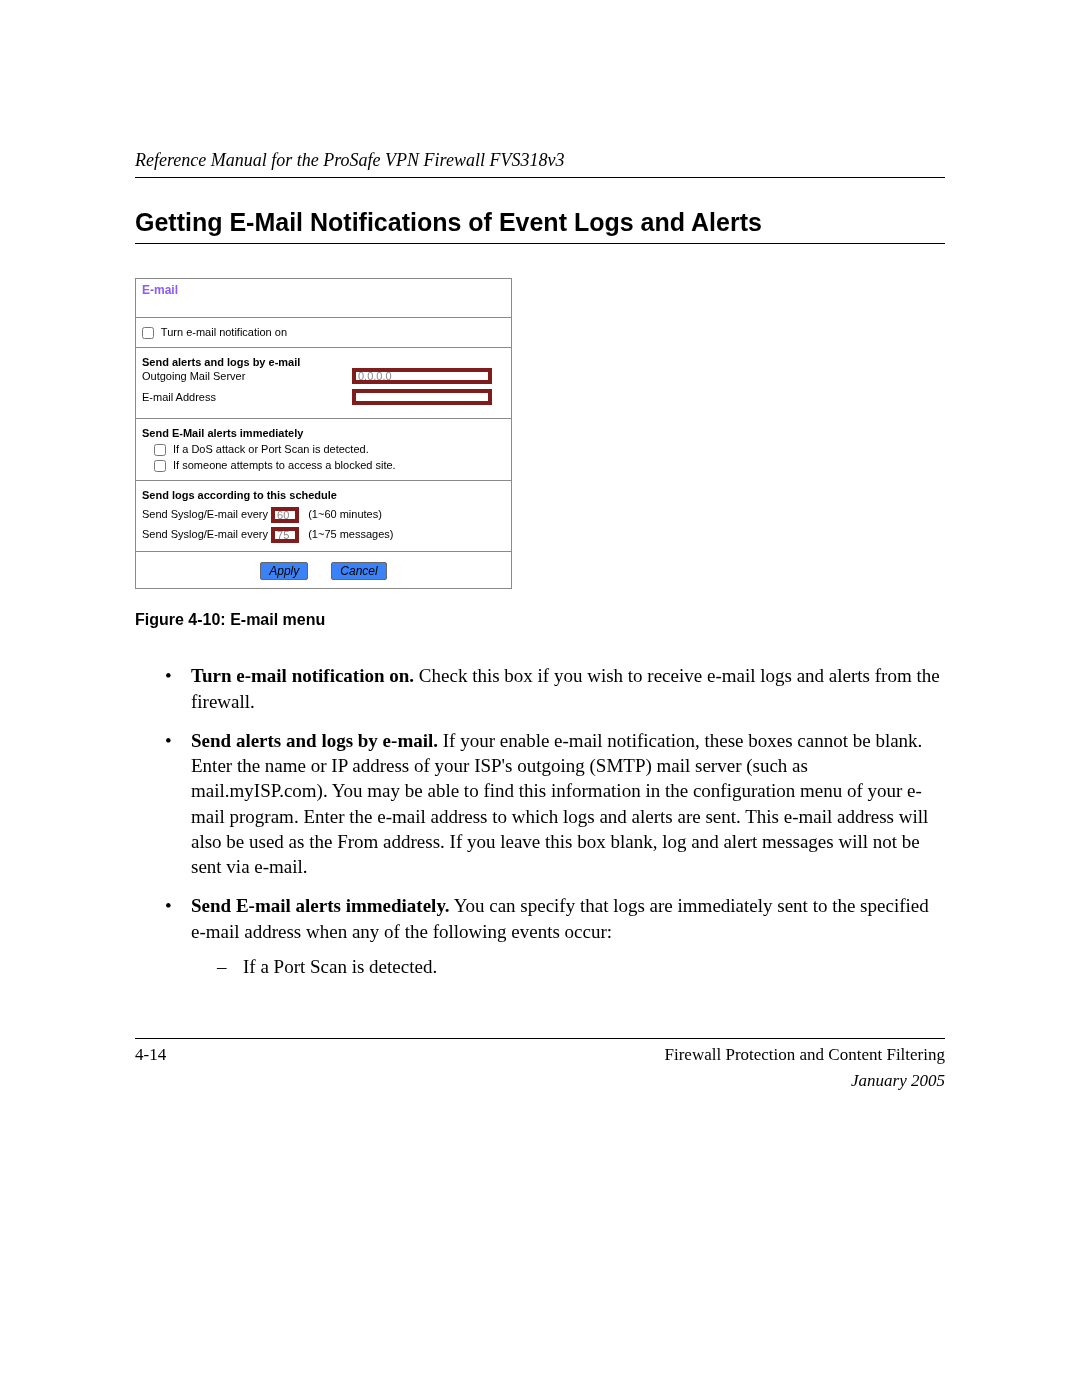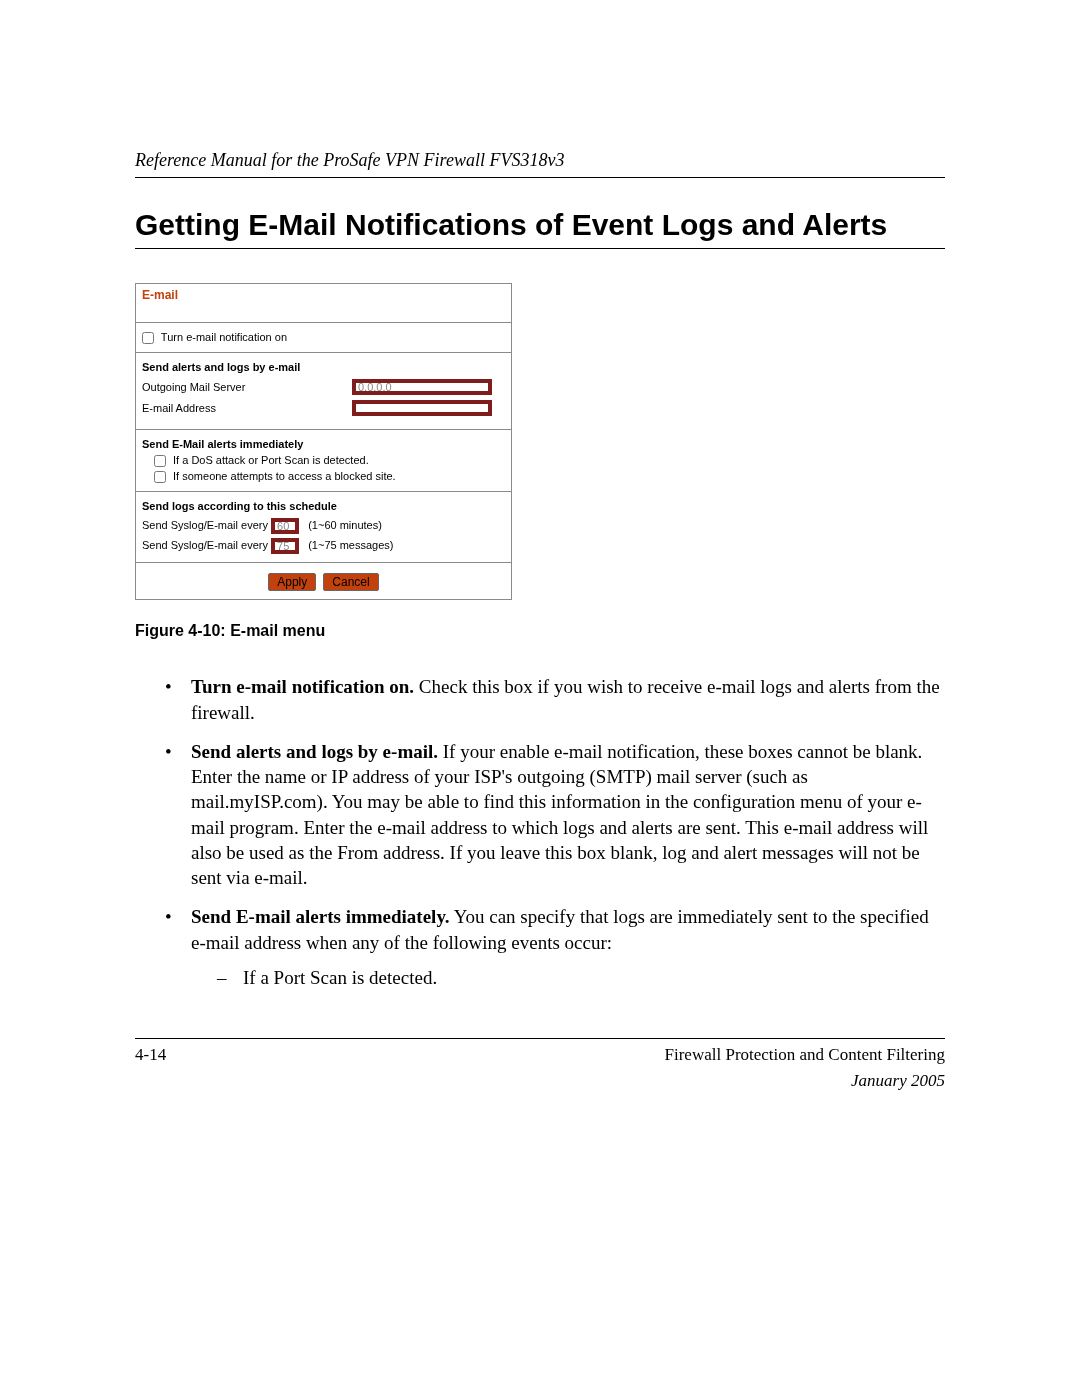--- a/index.html
+++ b/index.html
@@ -29,7 +29,7 @@
   h1.section-title {
     font-family: Arial, Helvetica, sans-serif;
     font-weight: bold;
-    font-size: 30px;
+    font-size: 25px;
     margin: 0 0 6px 0;
   }
   .title-rule {

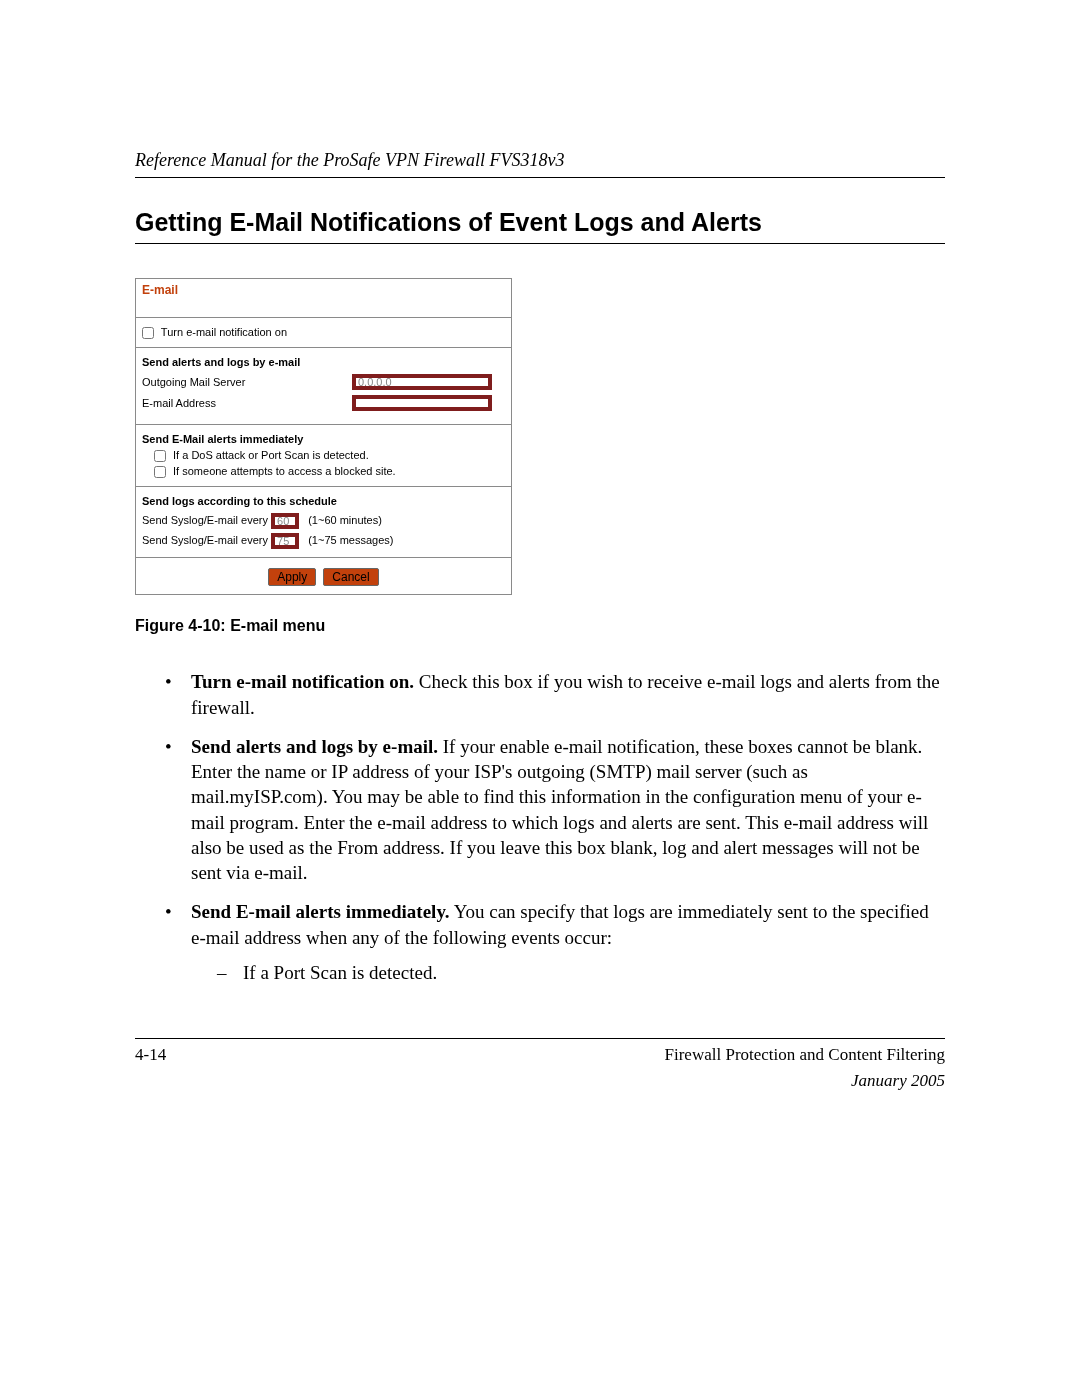--- a/index.html
+++ b/index.html
@@ -53,7 +53,7 @@
     margin-bottom: 22px;
   }
   .panel-title {
-    color: #c2410c;
+    color: #8b5cf6;
     font-weight: bold;
     font-size: 12px;
     padding: 4px 6px 20px 6px;

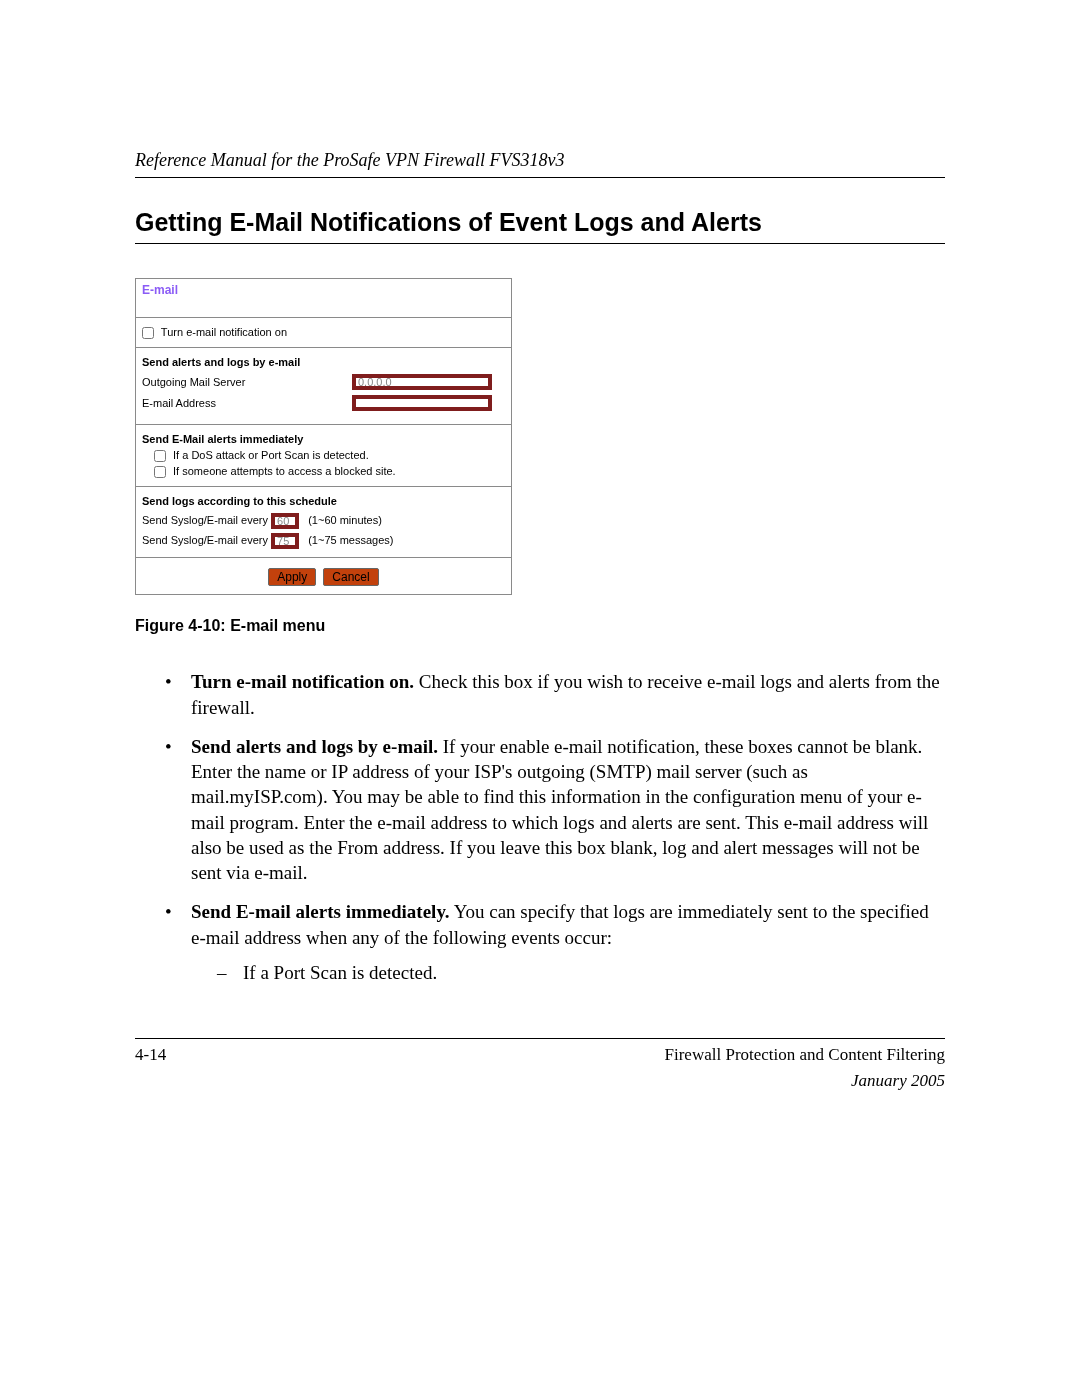--- a/index.html
+++ b/index.html
@@ -207,7 +207,7 @@
     <div class="panel-divider"></div>
 
     <div class="panel-section">
-      <div class="bold" style="margin-bottom:6px;">Send alerts and logs by e-mail</div>
+      <div class="bold" style="">Send alerts and logs by e-mail</div>
       <div class="row">
         <div class="left">Outgoing Mail Server</div>
         <div class="right"><input type="text" style="width: 140px;" value="0.0.0.0"></div>

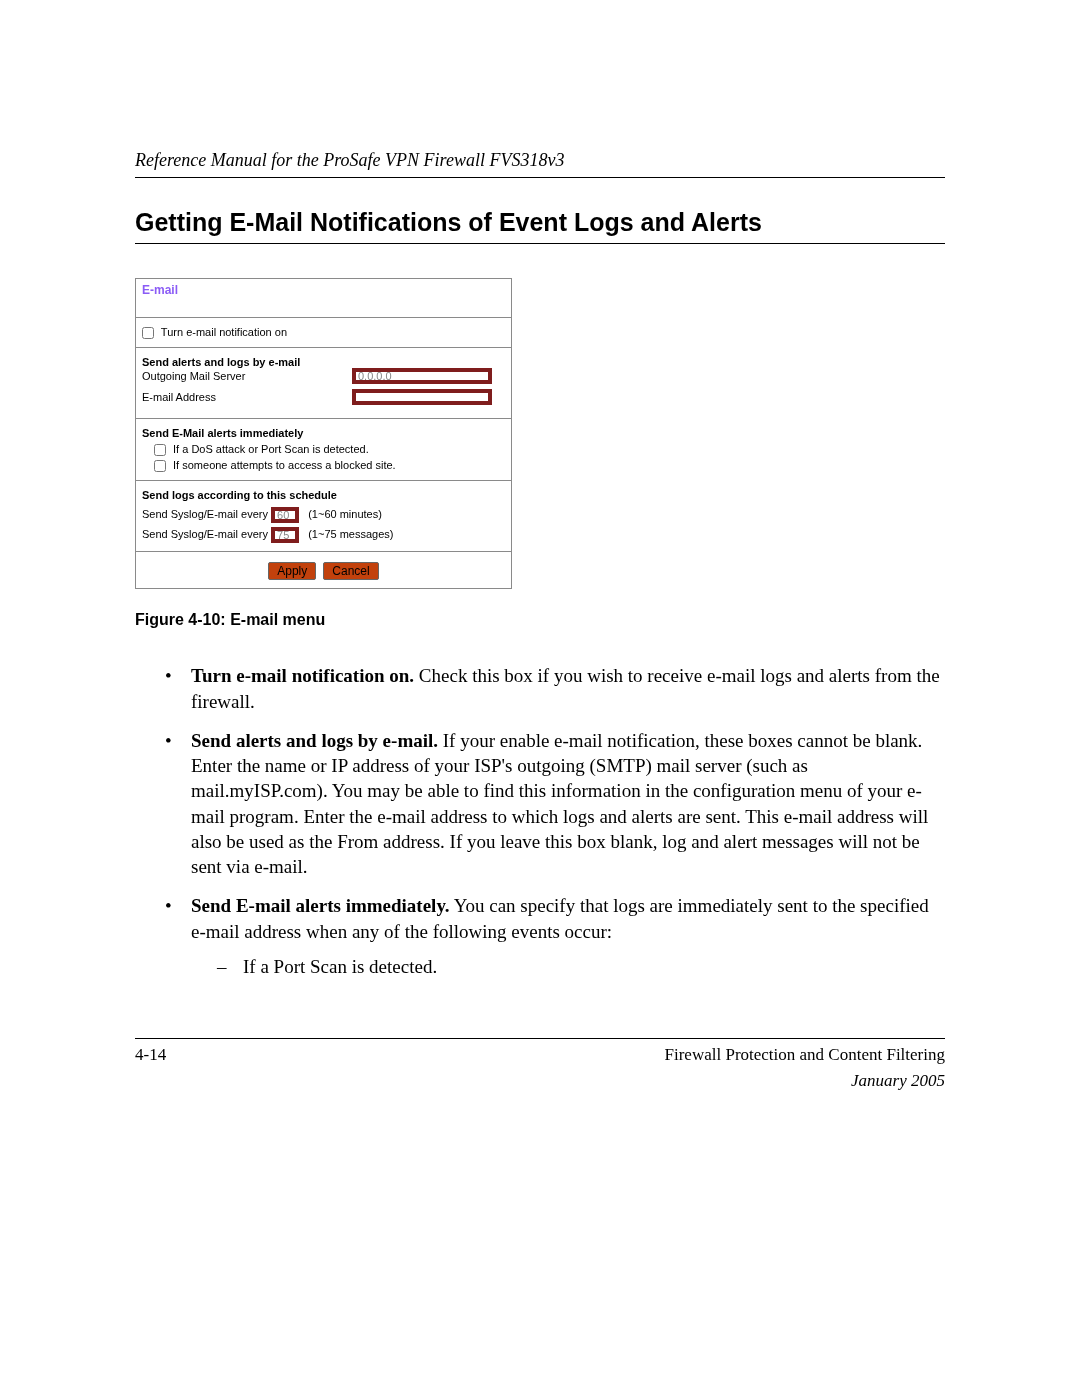--- a/index.html
+++ b/index.html
@@ -111,9 +111,10 @@
     font-size: 12px;
     padding: 1px 8px;
     border: 1px solid #666;
-    background: #c2410c;
+    background: #3b82f6;
     border-radius: 2px;
-    margin: 0 2px;
+    margin: 0 10px;
+    font-style: italic;
   }
   .figure-caption {
     font-family: Arial, Helvetica, sans-serif;

